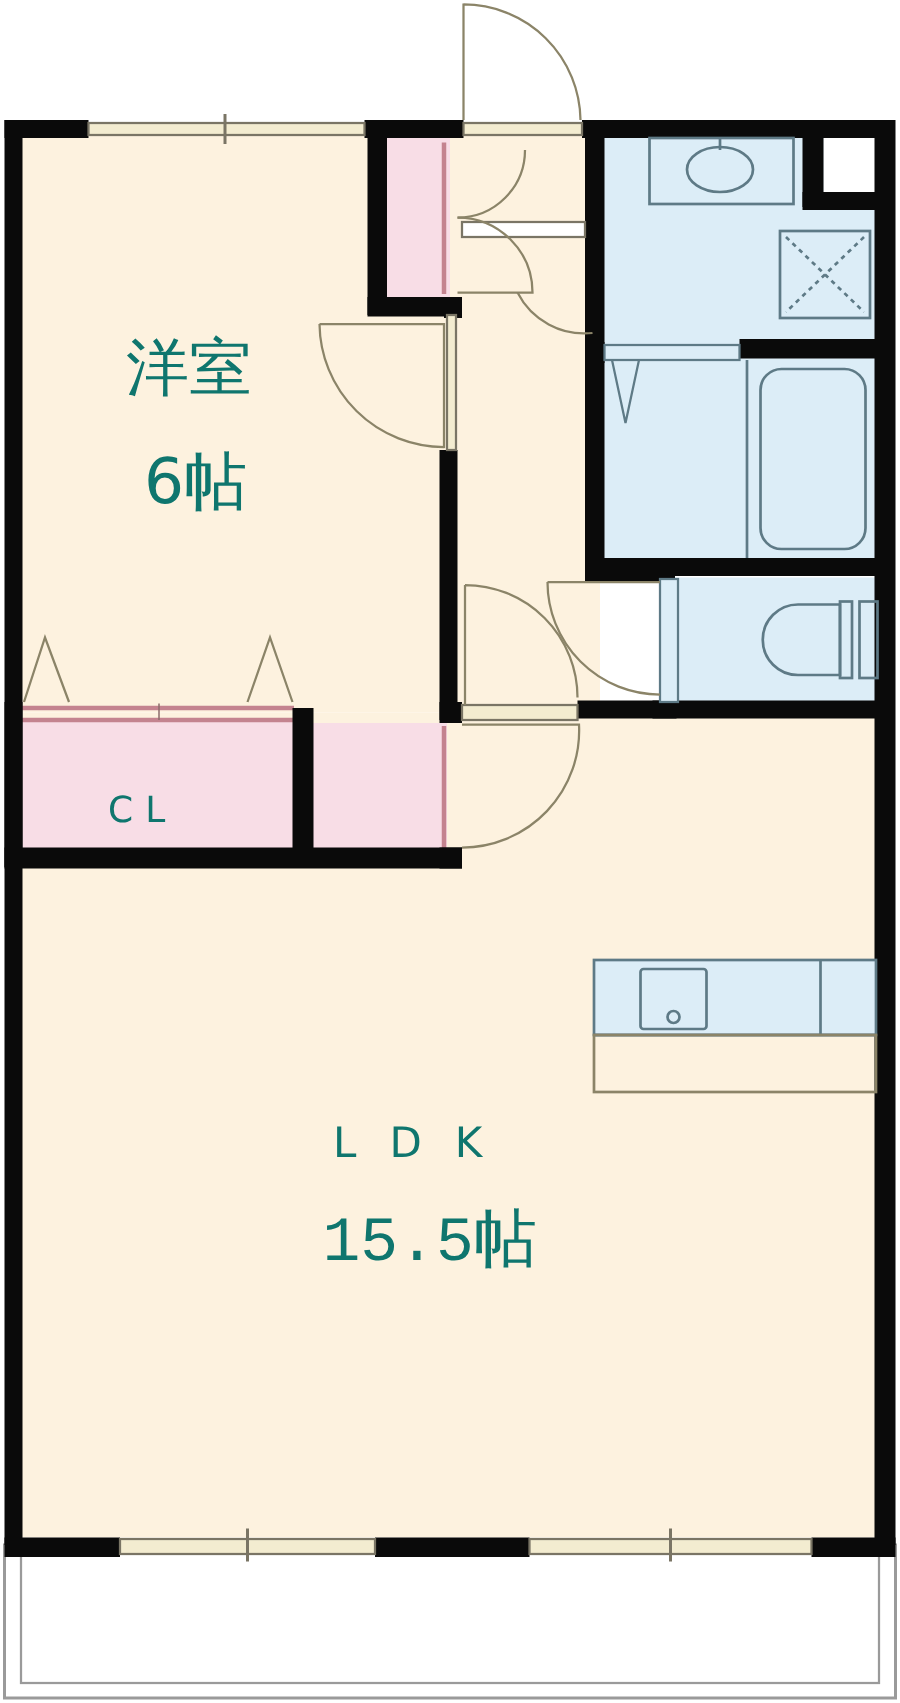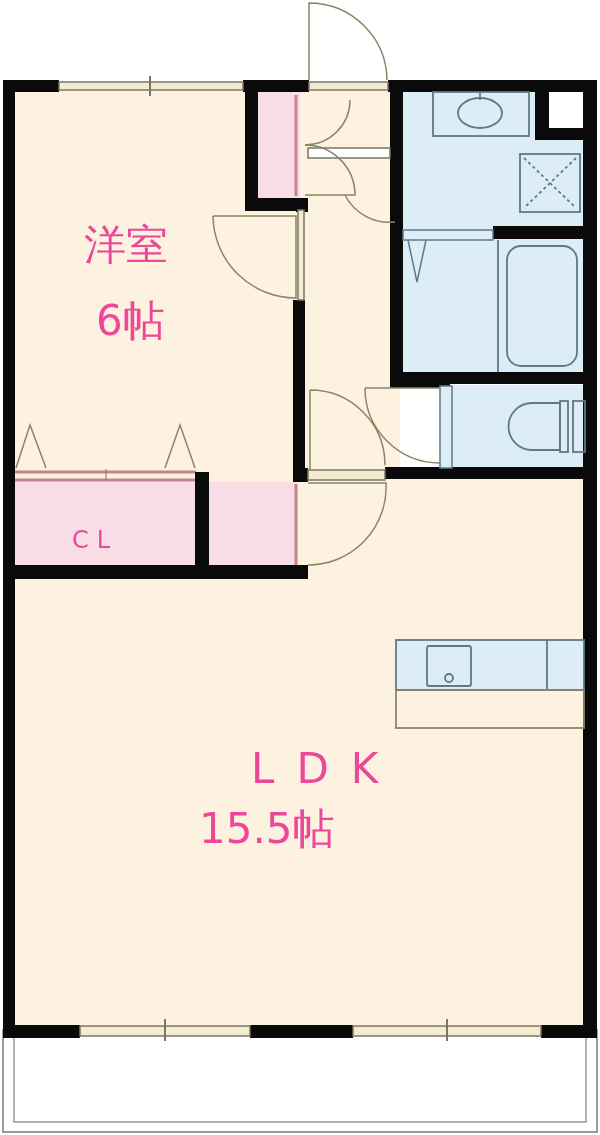--- a/index.html
+++ b/index.html
@@ -5,7 +5,7 @@
     html, body { margin: 0; padding: 0; background: #ffffff; }
     body { width: 600px; height: 1135px; position: relative; overflow: hidden; }
     #plan { position: absolute; left: 0; top: 0; width: 600px; height: 1135px; }
-    .label { position: absolute; font-family: "DejaVu Sans", sans-serif; color: #ec4899; white-space: pre; line-height: 1; }
+    .label { position: absolute; font-family: "DejaVu Sans", sans-serif; color: #0f766e; white-space: pre; line-height: 1; }
     .room-label-1 { font-size: 42px; }
     .cl-label { font-size: 24px; letter-spacing: 8px; }
     .ldk-label { font-size: 42px; letter-spacing: 22px; margin-left: 29px; }

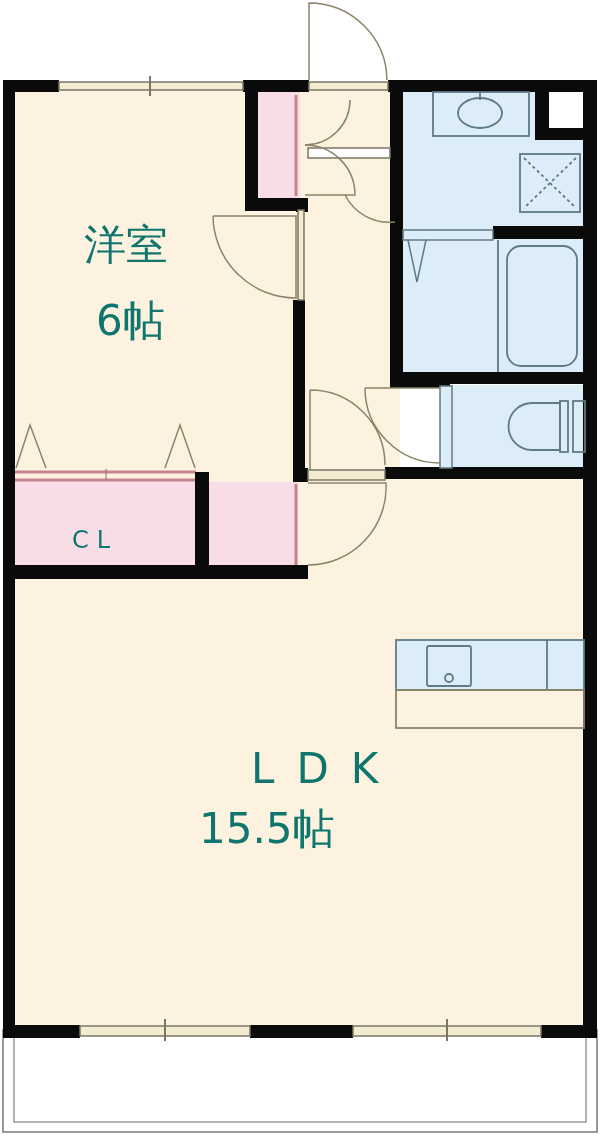--- a/index.html
+++ b/index.html
@@ -8,7 +8,7 @@
     .label { position: absolute; font-family: "DejaVu Sans", sans-serif; color: #0f766e; white-space: pre; line-height: 1; }
     .room-label-1 { font-size: 42px; }
     .cl-label { font-size: 24px; letter-spacing: 8px; }
-    .ldk-label { font-size: 42px; letter-spacing: 22px; margin-left: 29px; }
+    .ldk-label { font-size: 28px; letter-spacing: 22px; }
   </style>
 </head>
 <body>

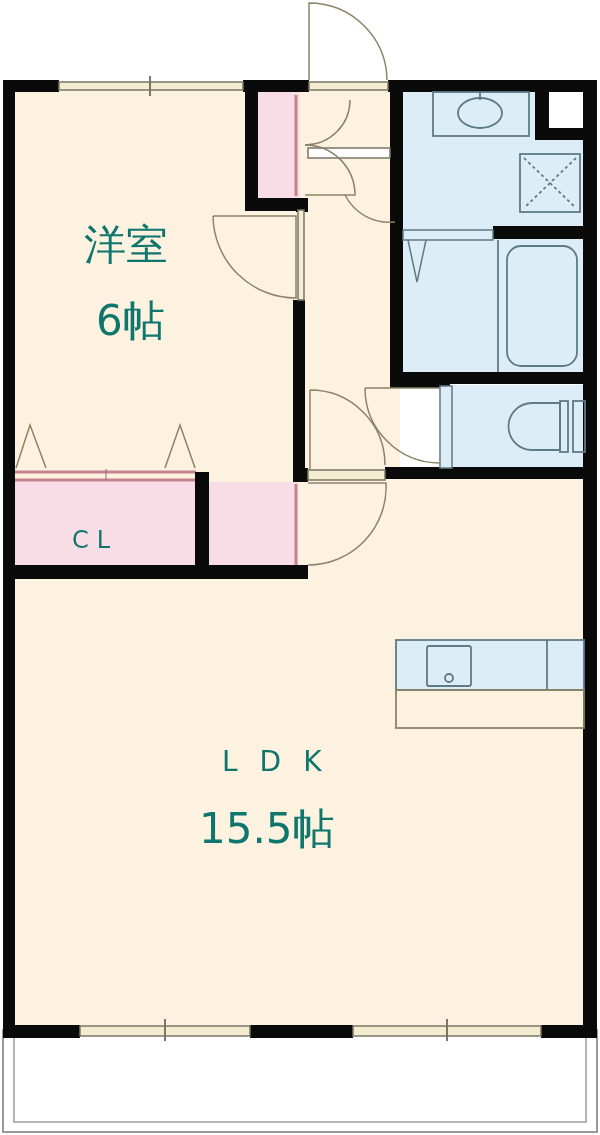--- a/index.html
+++ b/index.html
@@ -136,6 +136,6 @@
 <div class="label room-label-1" style="left:96px; top:300px;text-align:right;">6帖</div>
 <div class="label cl-label" style="left:72px; top:528px;">CL</div>
 <div class="label ldk-label" style="left:222px; top:748px;">LDK</div>
-<div class="label room-label-1" style="left:199px; top:808px;">15.5帖</div>
+<div class="label room-label-1" style="left:215px; top:808px;font-family:Liberation Mono, monospace;">15.5帖</div>
 
 </body></html>

